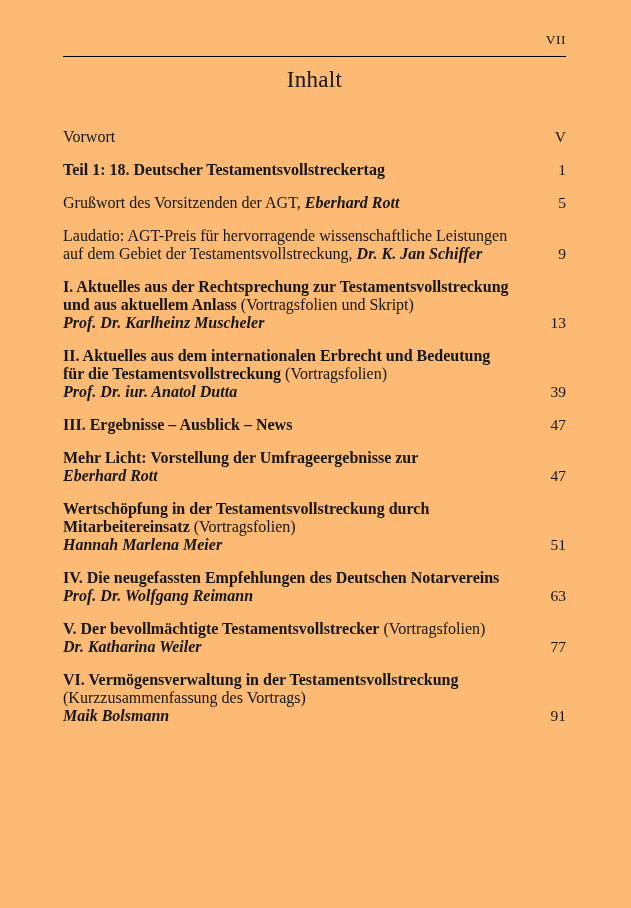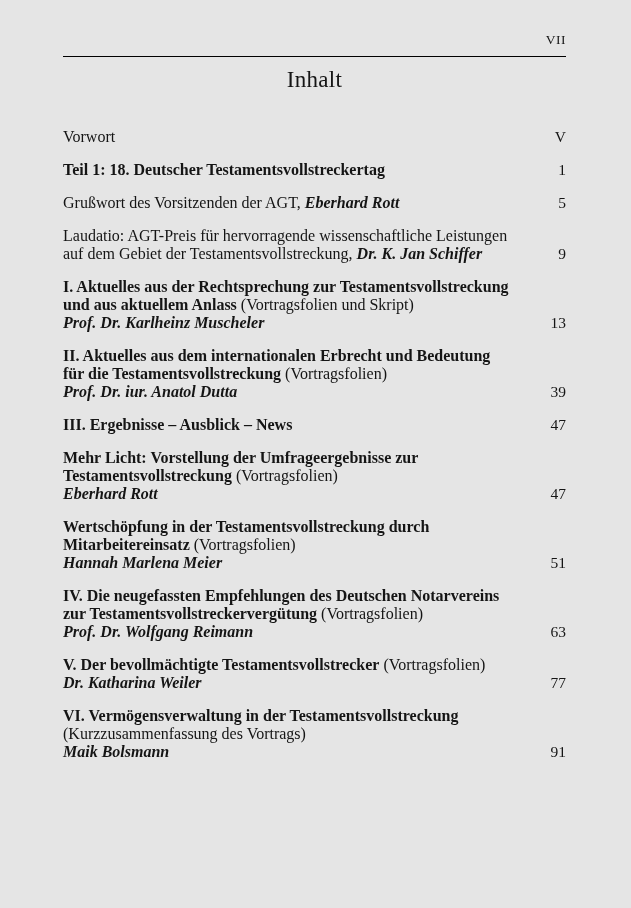--- a/index.html
+++ b/index.html
@@ -11,7 +11,7 @@
     position: relative;
     width: 631px;
     height: 908px;
-    background: #e5e5e5;
+    background: #fdba74;
     color: #151515;
     font-family: "Liberation Serif", serif;
     box-sizing: border-box;

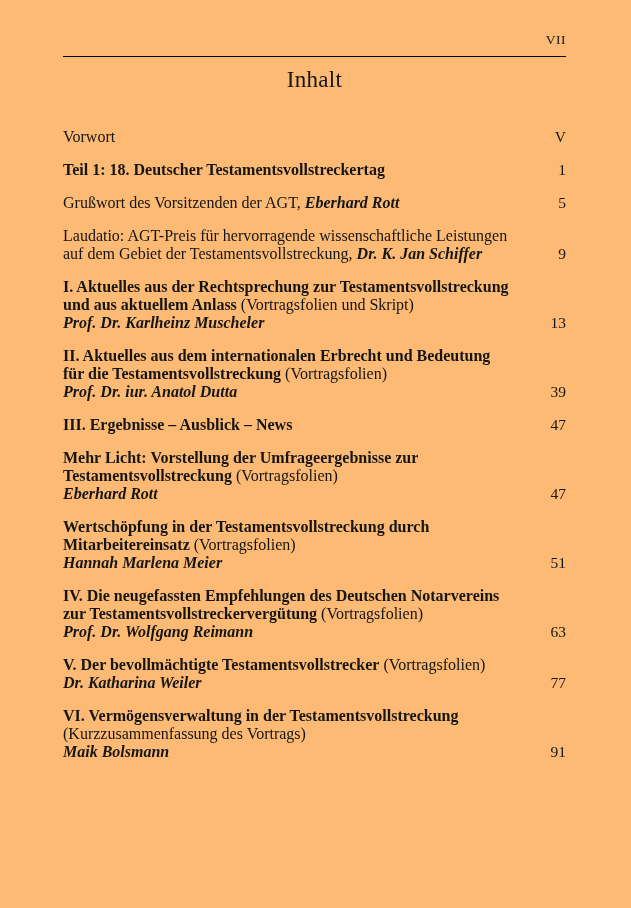--- a/index.html
+++ b/index.html
@@ -132,7 +132,6 @@
       <div class="toc-entry">
         <div class="entry-lines">
           <div class="entry-line"><span class="seg-b">Mehr Licht: Vorstellung der Umfrageergebnisse zur</span></div>
-          <div class="entry-line"><span class="seg-b">Testamentsvollstreckung</span><span class="seg-r"> (Vortragsfolien)</span></div>
           <div class="entry-line"><span class="seg-i">Eberhard Rott</span></div>
         </div>
         <div class="entry-page">47</div>

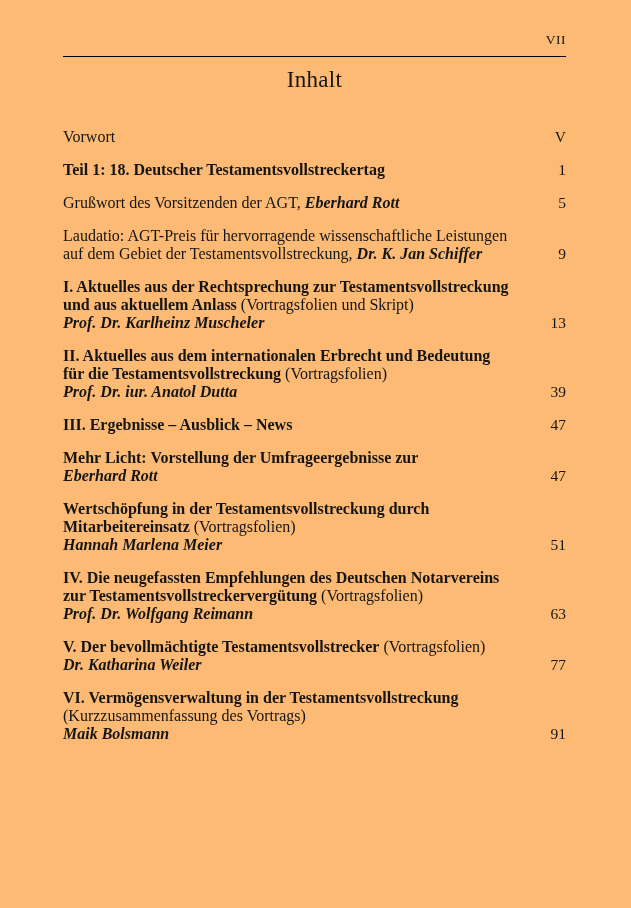--- a/index.html
+++ b/index.html
@@ -147,7 +147,6 @@
       <div class="toc-entry">
         <div class="entry-lines">
           <div class="entry-line"><span class="seg-b">IV. Die neugefassten Empfehlungen des Deutschen Notarvereins</span></div>
-          <div class="entry-line"><span class="seg-b">zur Testamentsvollstreckervergütung</span><span class="seg-r"> (Vortragsfolien)</span></div>
           <div class="entry-line"><span class="seg-i">Prof. Dr. Wolfgang Reimann</span></div>
         </div>
         <div class="entry-page">63</div>

